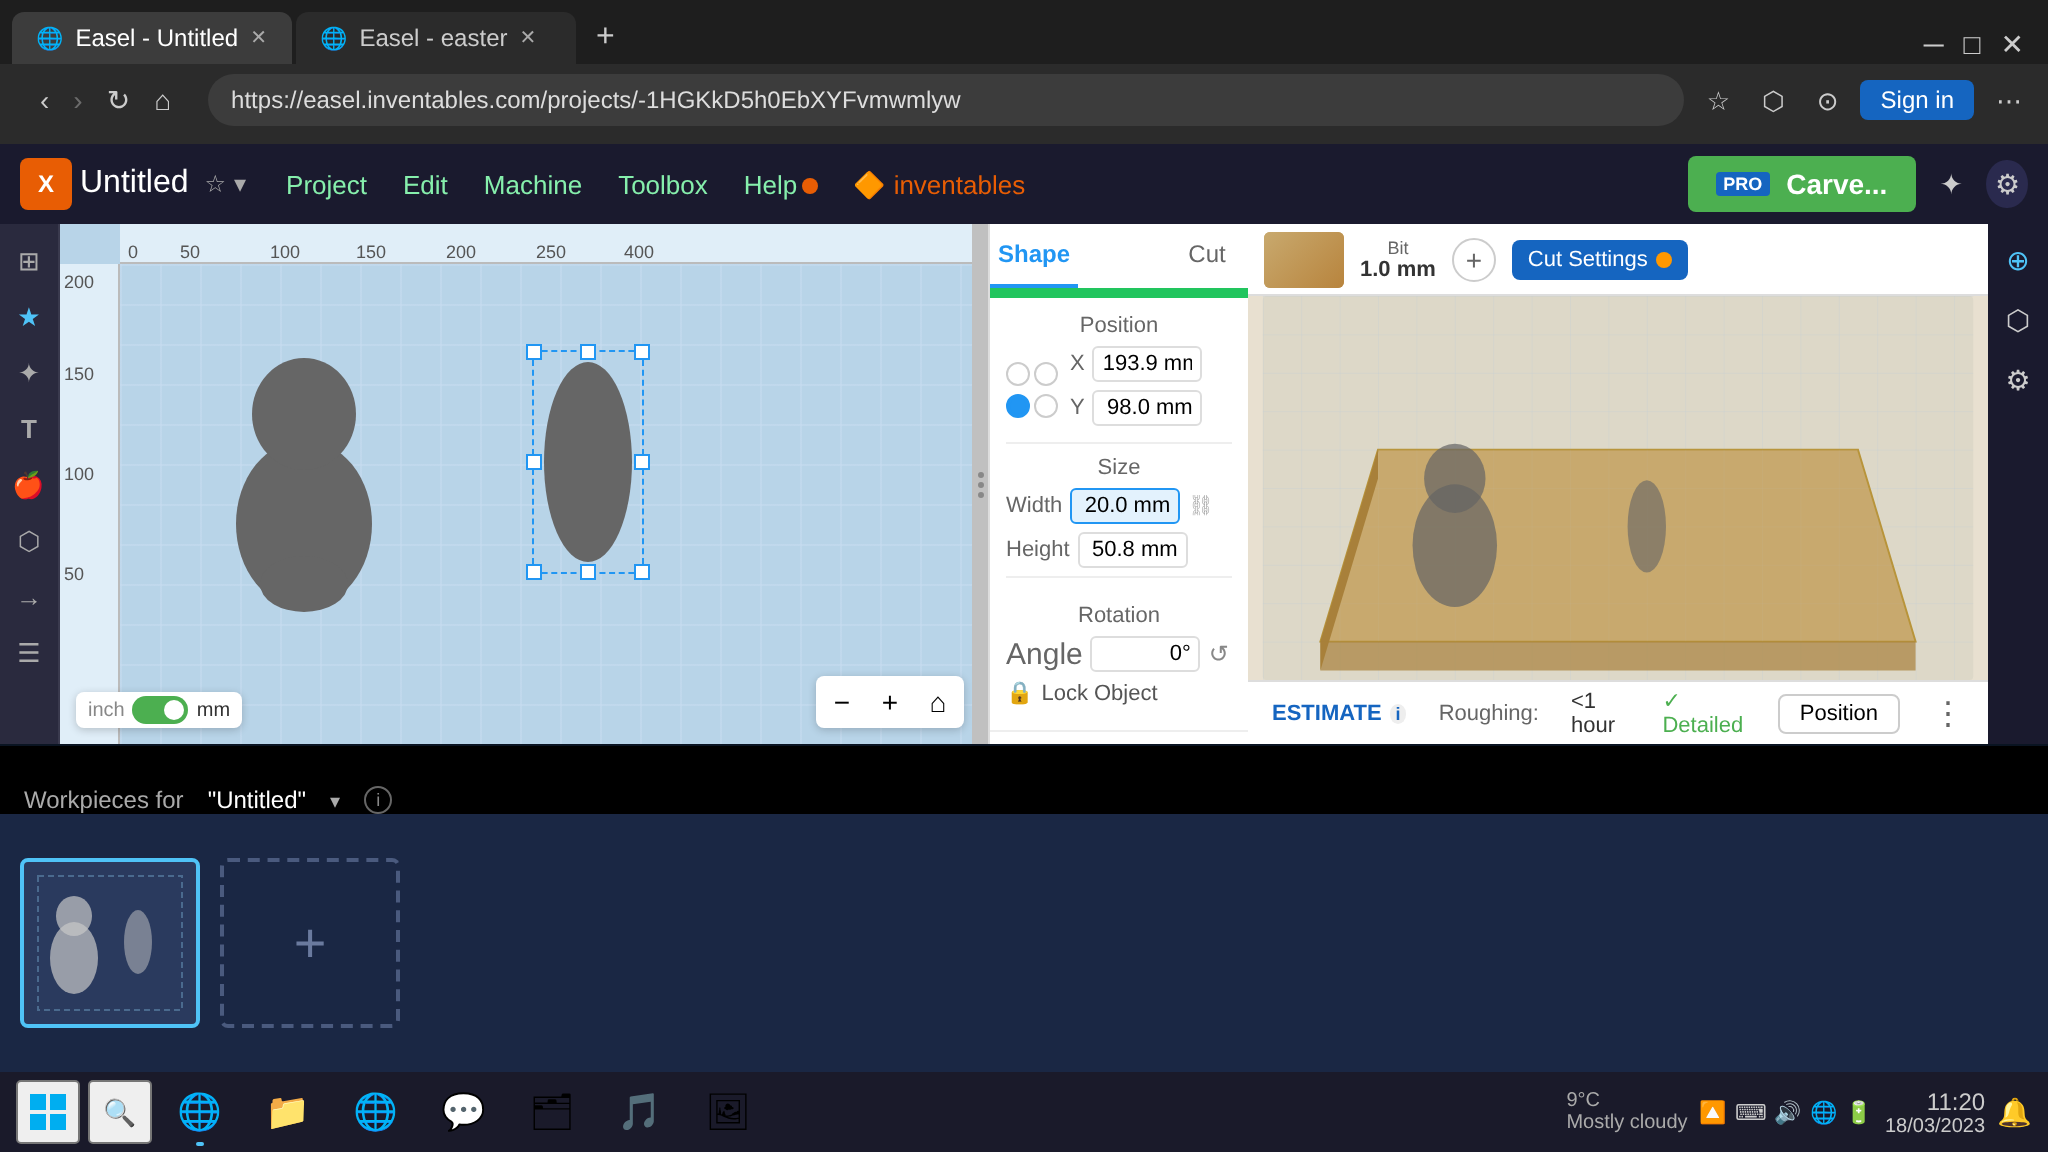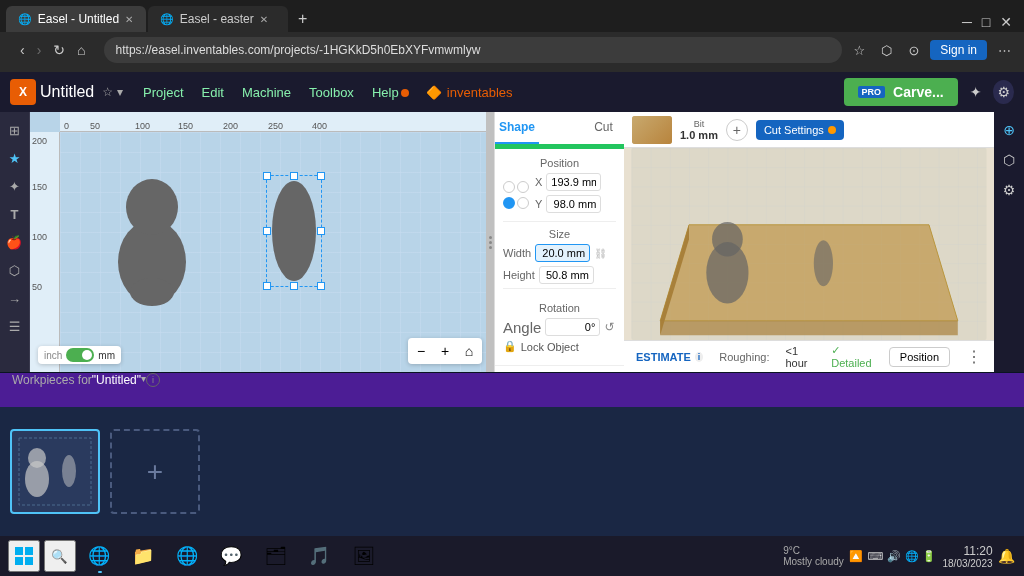--- a/index.html
+++ b/index.html
@@ -86,7 +86,7 @@
     .more-btn { background: transparent; border: none; cursor: pointer; color: #666; font-size: 16px; }
 
     
-    .workpieces-bar { height: 35px; background: #4c1d95; display: flex; align-items: flex-start; padding: 0 12px; gap: 0; border-top: 1px solid #0a1422; }
+    .workpieces-bar { height: 35px; background: #000000; display: flex; align-items: flex-end; padding: 0 12px; gap: 12px; border-top: 1px solid #0a1422; }
     .workpieces-label { color: #aaa; font-size: 12px; }
     .workpieces-dropdown { color: #aaa; font-size: 10px; cursor: pointer; }
     .info-icon { width: 14px; height: 14px; border: 1px solid #666; border-radius: 50%; display: flex; align-items: center; justify-content: center; font-size: 9px; color: #888; cursor: pointer; }

